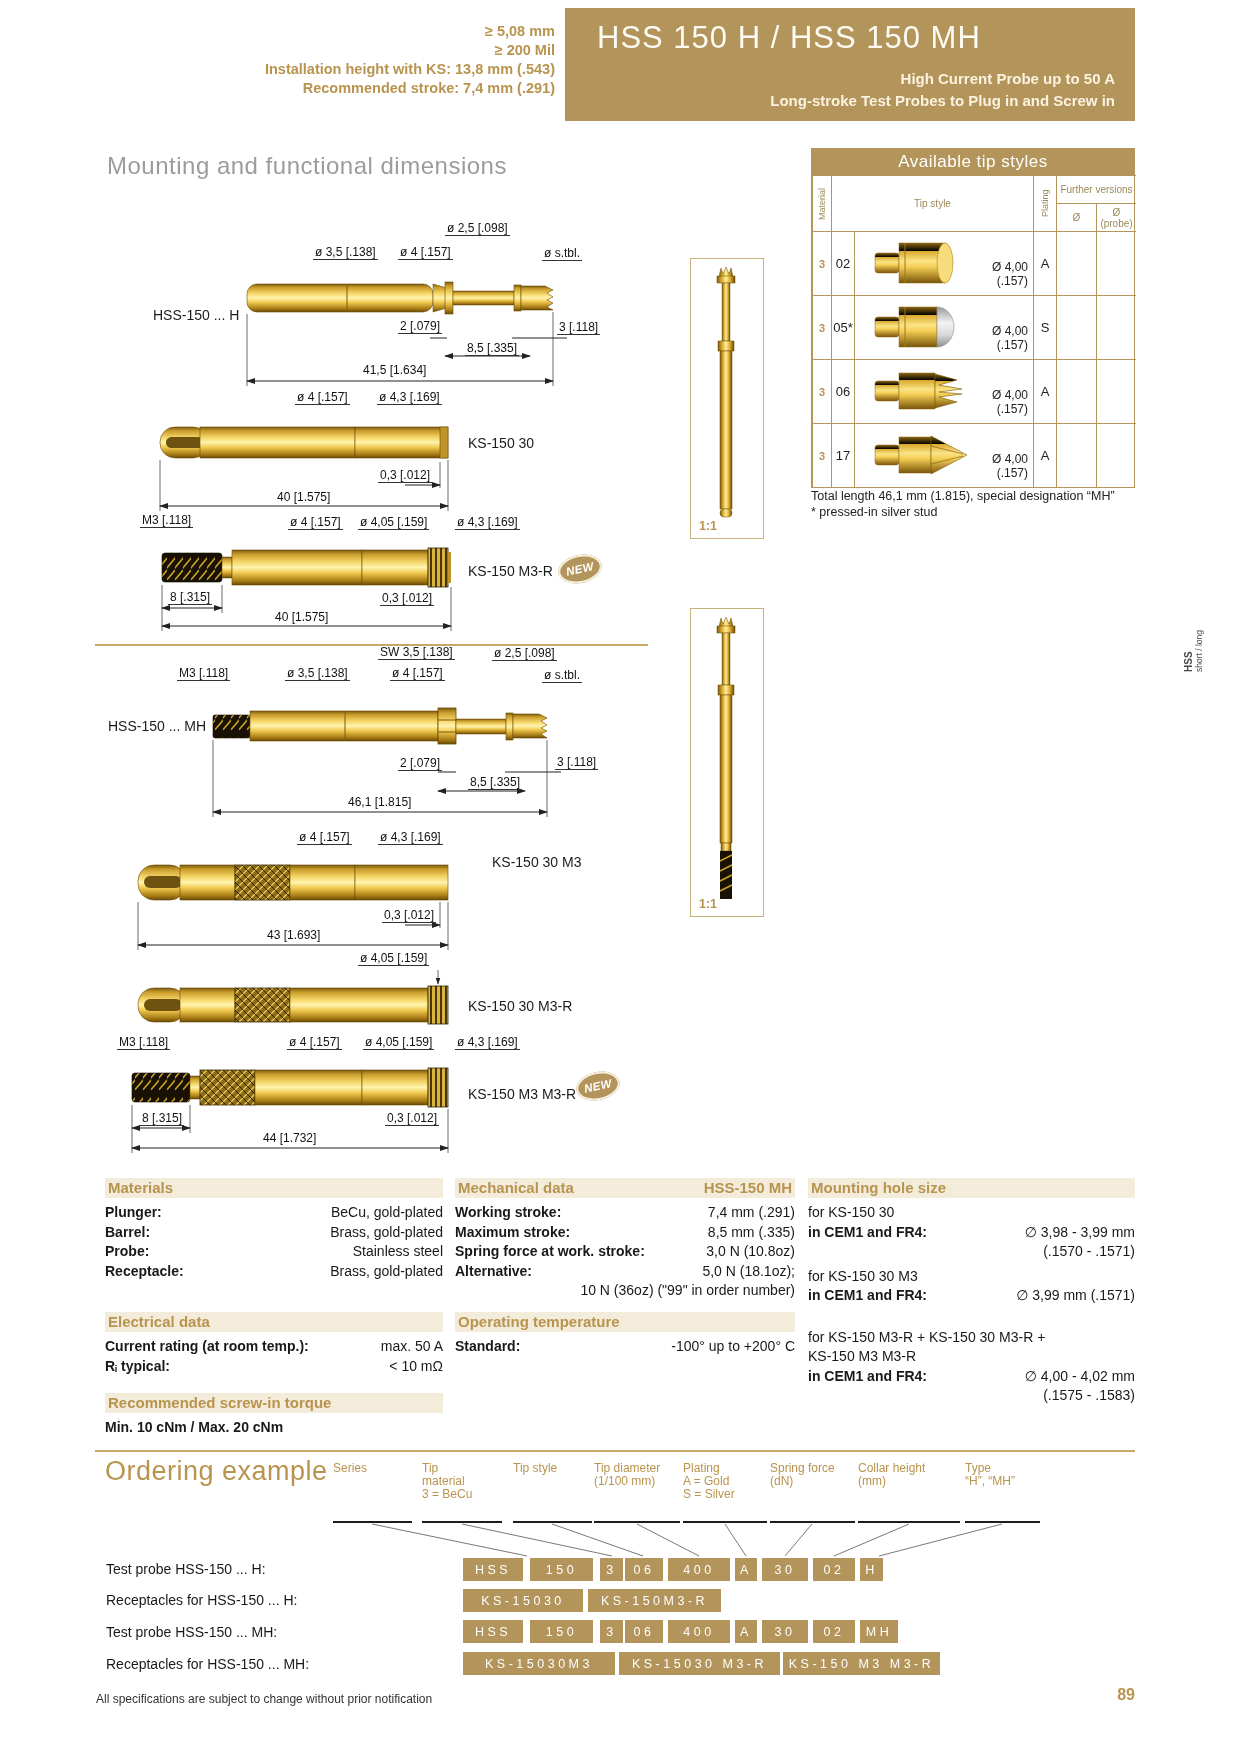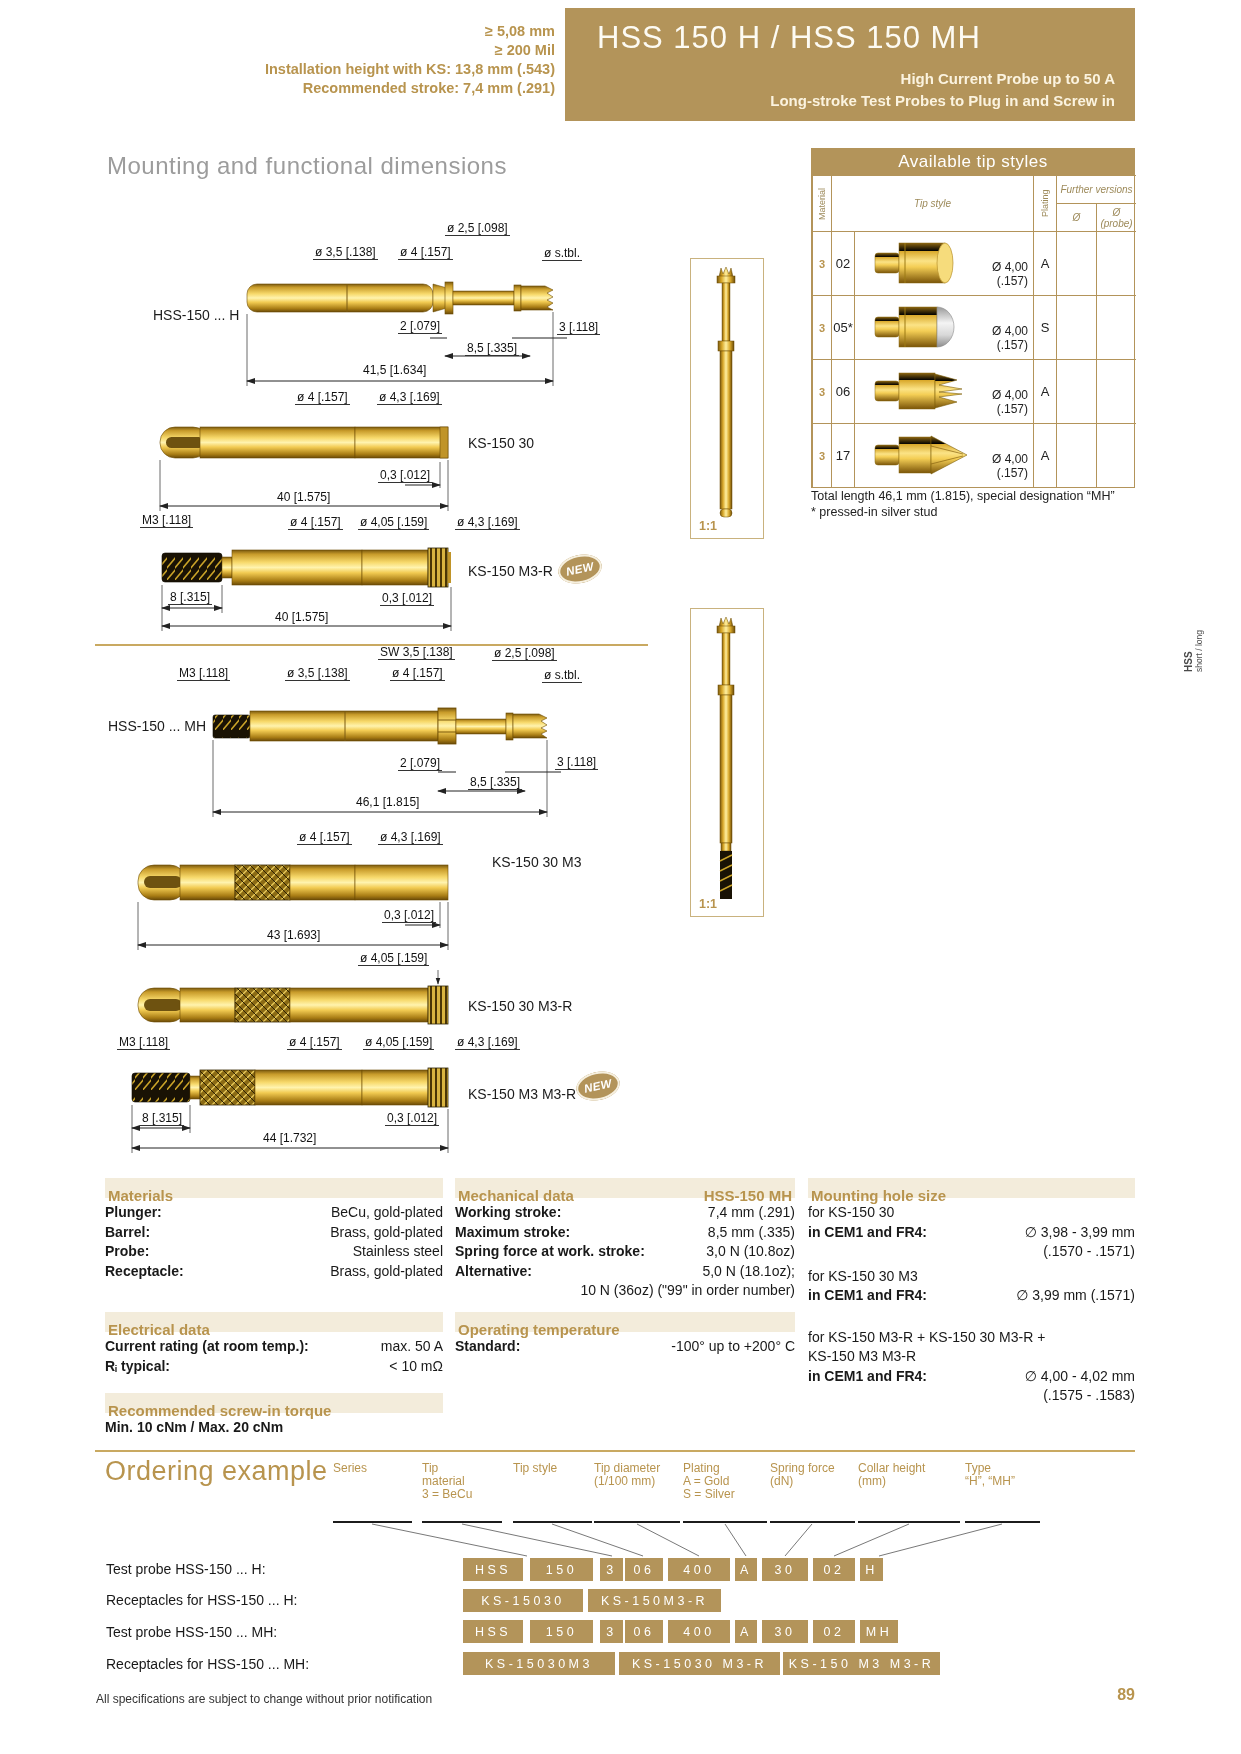--- a/index.html
+++ b/index.html
@@ -17,7 +17,7 @@
   .tt-grid{position:relative;width:100%;height:312px;background:#fff;}
   .tt-cell{position:absolute;border-left:1px solid #B3945A;border-top:1px solid #B3945A;box-sizing:border-box;}
   .vtext{writing-mode:vertical-rl;transform:rotate(180deg);font-size:9px;color:#9D8A5A;text-align:center;width:100%;height:100%;display:flex;align-items:center;justify-content:center;}
-  .tt-head{font-size:10px;color:#9D8A5A;display:flex;align-items:center;justify-content:center;text-align:center;font-style:italic;}
+  .tt-head{font-size:10px;color:#9D8A5A;display:flex;align-items:center;justify-content:center;text-align:center;}
   .tt-code{font-size:13px;color:#222;display:flex;align-items:center;justify-content:center;}
   .tt-mat{font-size:11px;color:#B8944E;font-weight:700;display:flex;align-items:center;justify-content:center;}
   .tt-dia{position:absolute;right:5px;bottom:7px;text-align:right;font-size:12px;color:#222;line-height:14px;}

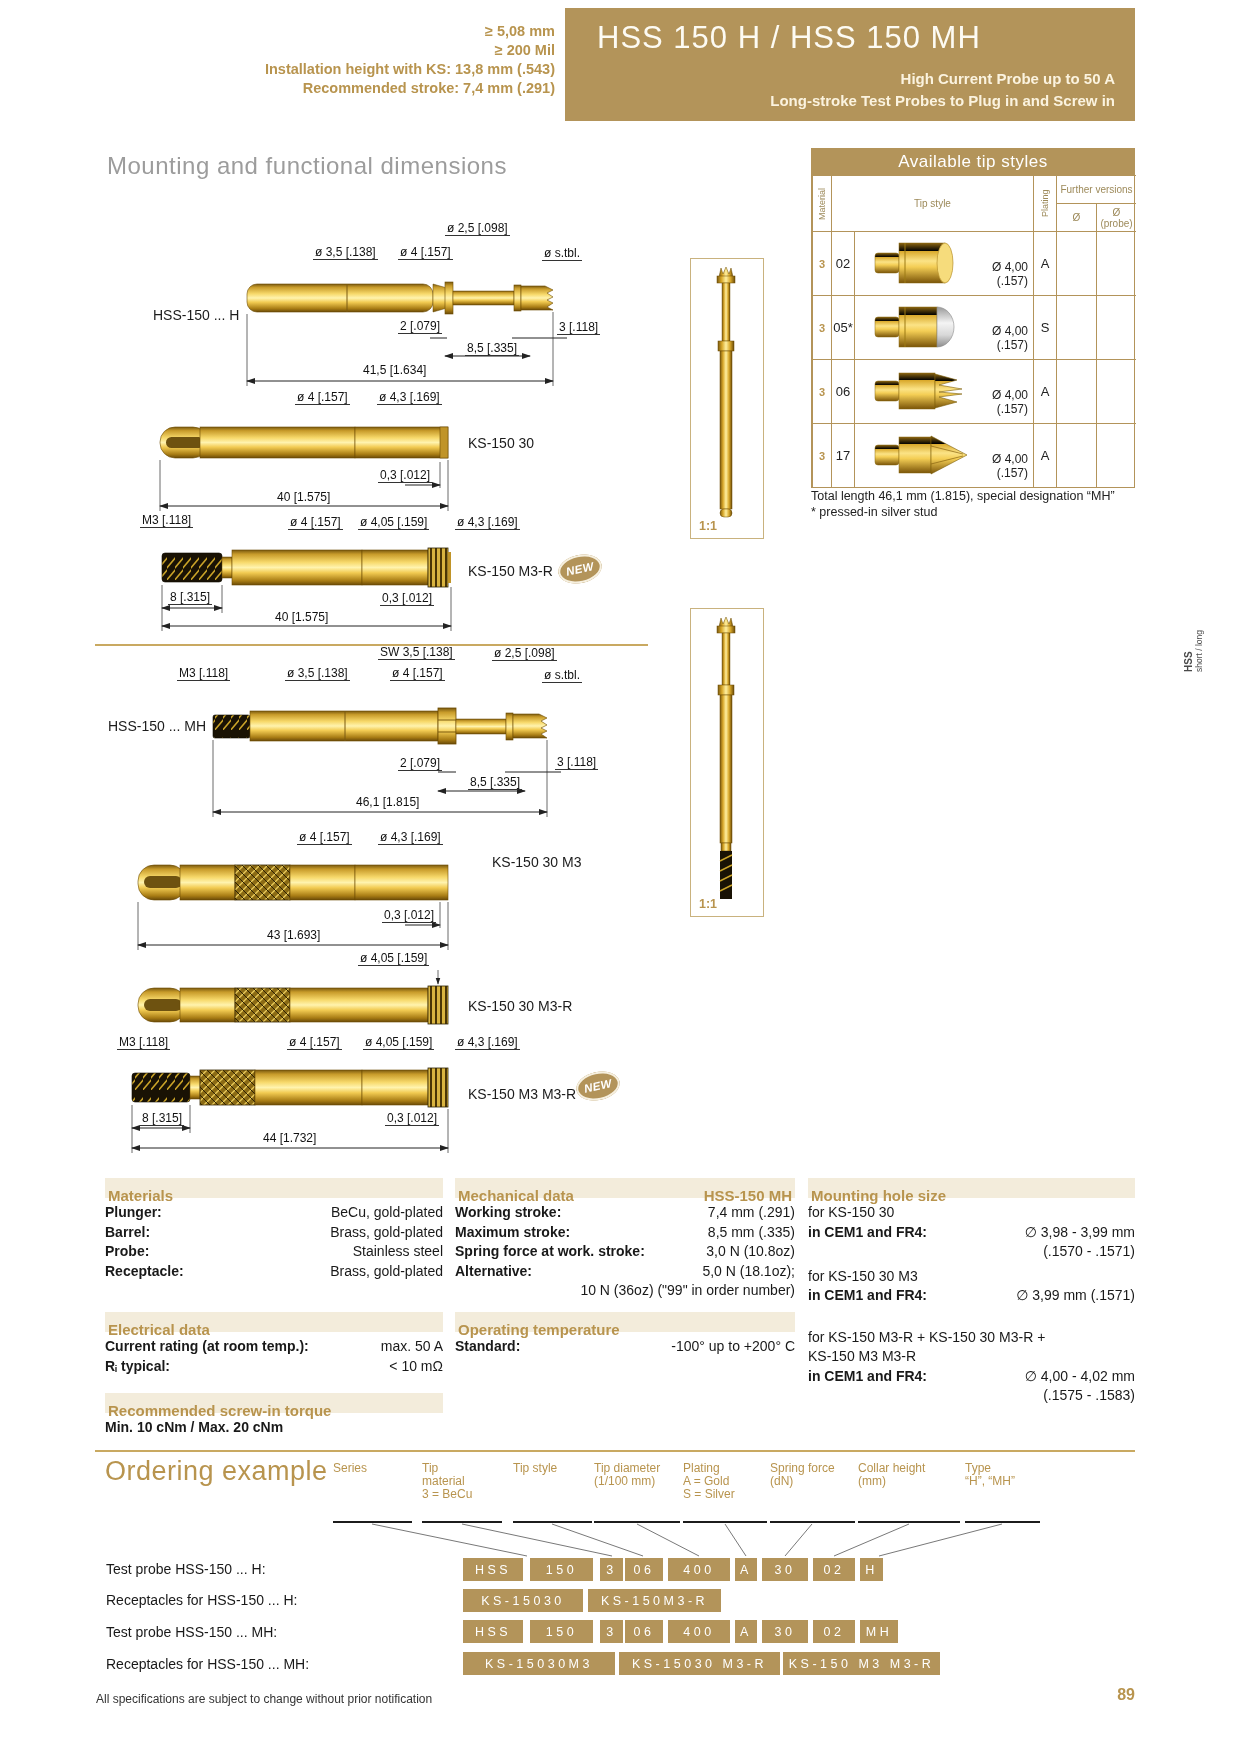--- a/index.html
+++ b/index.html
@@ -391,7 +391,7 @@
   <div class="dim" style="left:398px;top:757px;">2 [.079]</div>
   <div class="dim" style="left:555px;top:756px;">3 [.118]</div>
   <div class="dim" style="left:468px;top:776px;">8,5 [.335]</div>
-  <div class="dimt" style="left:356px;top:796px;text-align:center;">46,1 [1.815]</div>
+  <div class="dimt" style="left:348px;top:796px;text-align:center;">46,1 [1.815]</div>
 
   <div class="dim" style="left:297px;top:831px;">ø 4 [.157]</div>
   <div class="dim" style="left:378px;top:831px;">ø 4,3 [.169]</div>

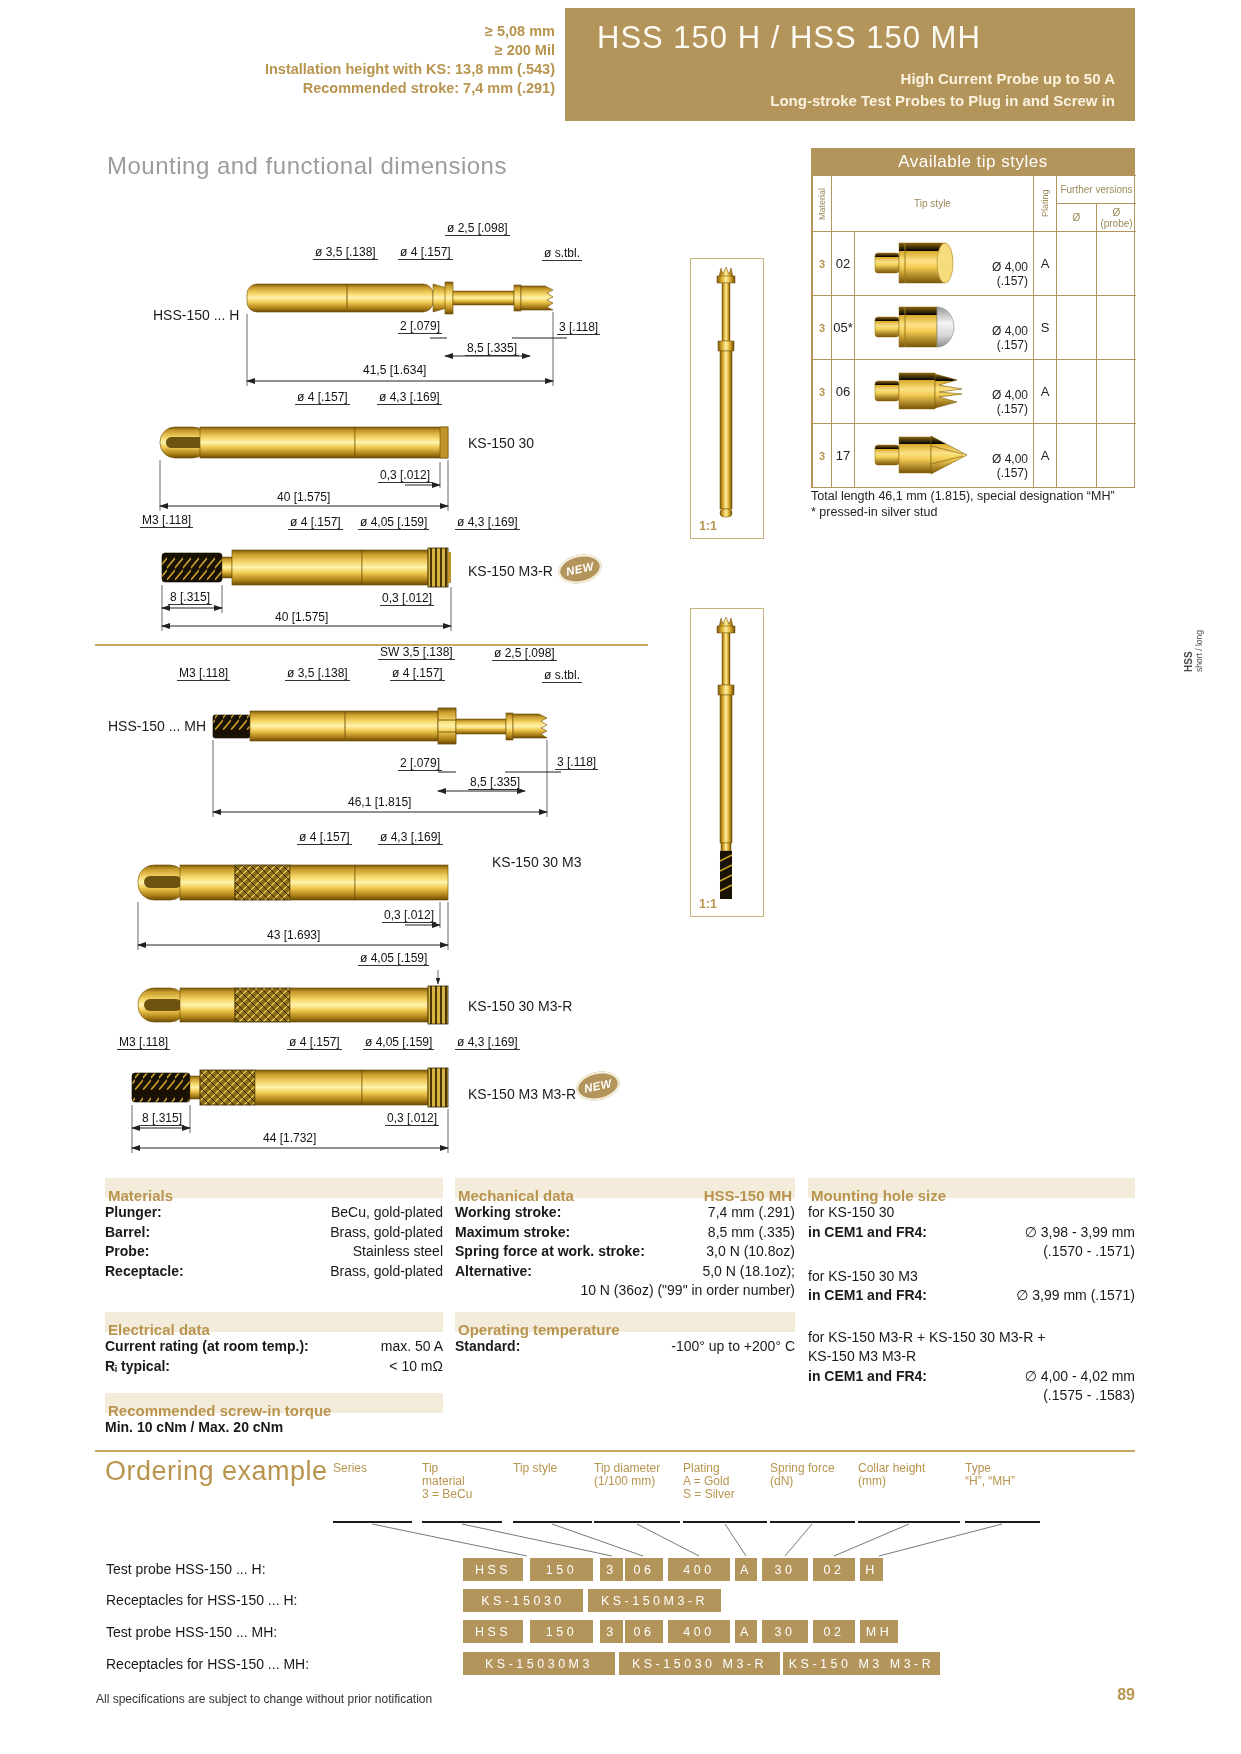--- a/index.html
+++ b/index.html
@@ -32,7 +32,7 @@
   .newbadge{position:absolute;width:44px;height:28px;background:#B3945A;border-radius:50%;box-shadow:inset 0 0 0 2px #F6F0E0;color:#fff;font-size:11.5px;font-weight:700;font-style:italic;display:flex;align-items:center;justify-content:center;transform:rotate(-12deg);letter-spacing:.5px;}
   
   .info{position:absolute;}
-  .bar{background:#F3ECDB;color:#B8944E;font-weight:700;font-size:15px;height:20px;line-height:20px;padding:8px 3px;display:flex;justify-content:space-between;box-sizing:border-box;}
+  .bar{background:#F3ECDB;color:#B8944E;font-weight:700;font-size:15px;height:20px;line-height:20px;padding:0 3px;display:flex;justify-content:space-between;box-sizing:border-box;}
   .irow{display:flex;justify-content:space-between;font-size:14px;color:#191919;line-height:19.5px;}
   .irow .lbl{font-weight:700;}
   .irow .val{font-weight:400;text-align:right;}

